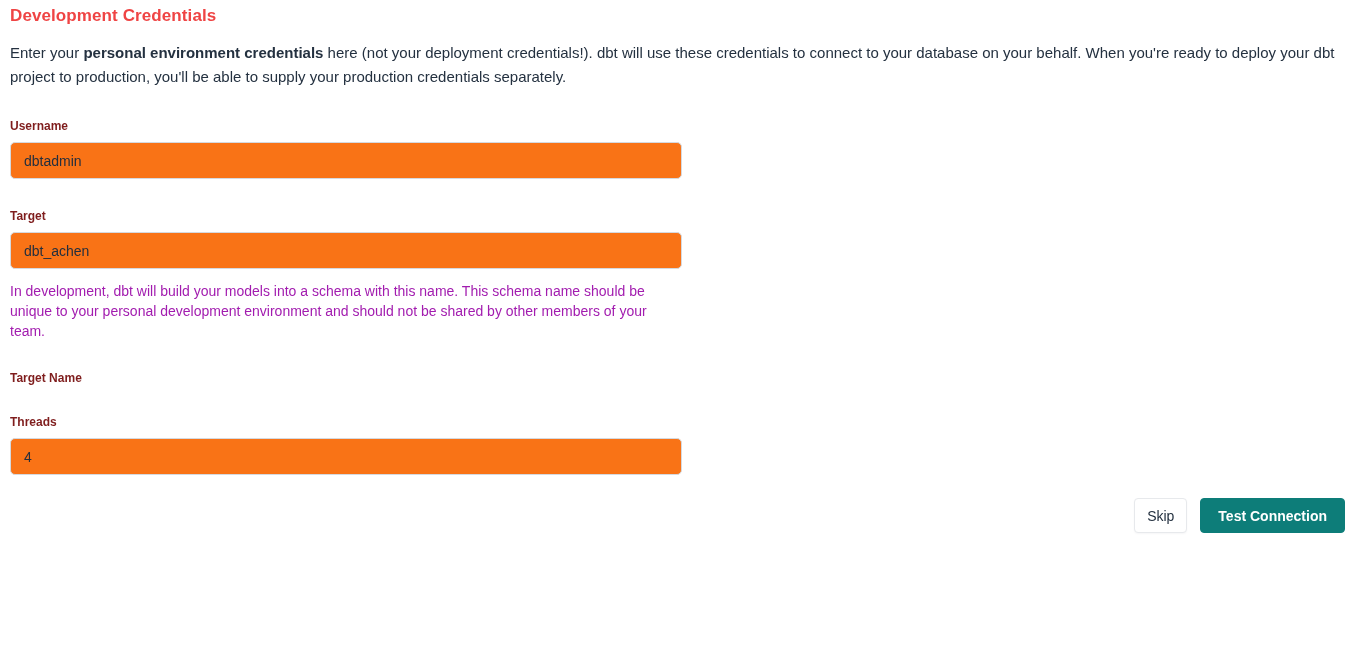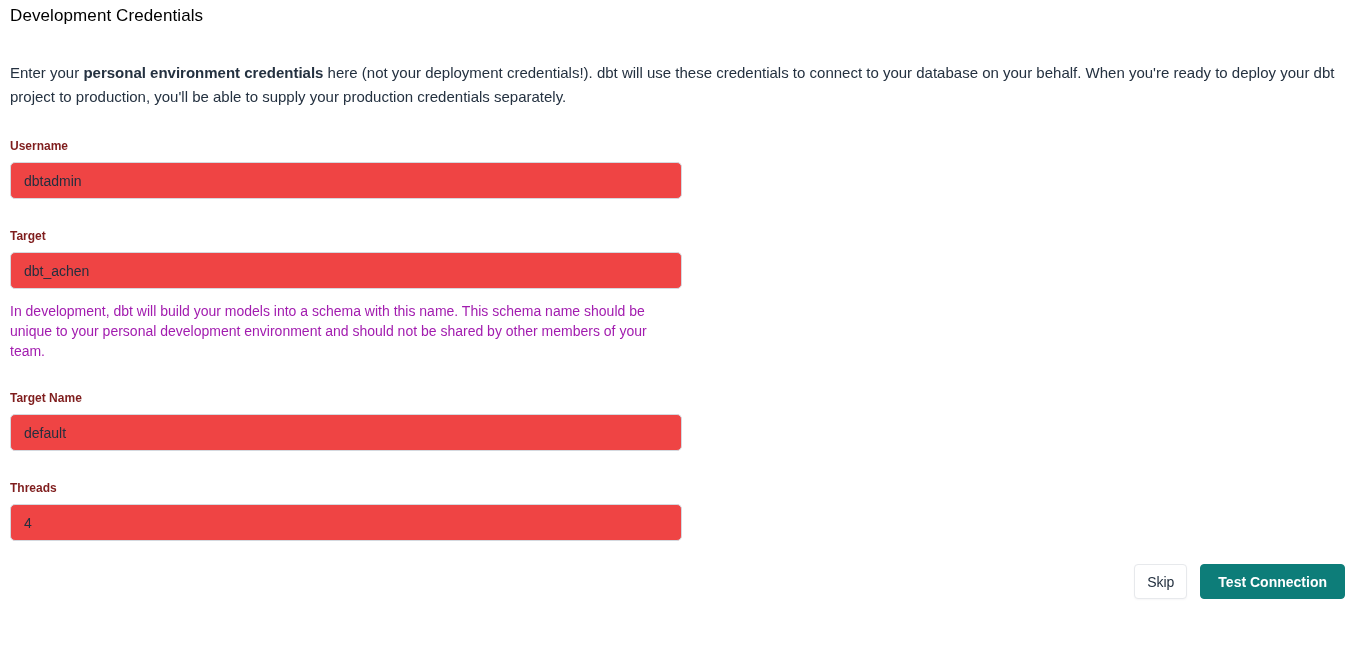--- a/index.html
+++ b/index.html
@@ -19,9 +19,9 @@
   }
   .page-title {
     font-size: 17px;
-    font-weight: 400;
-    color: #000000;
-    margin: 0 0 35px 0;
+    font-weight: 700;
+    color: #ef4444;
+    margin: 0 0 15px 0;
     letter-spacing: 0.1px;
   }
   .intro {

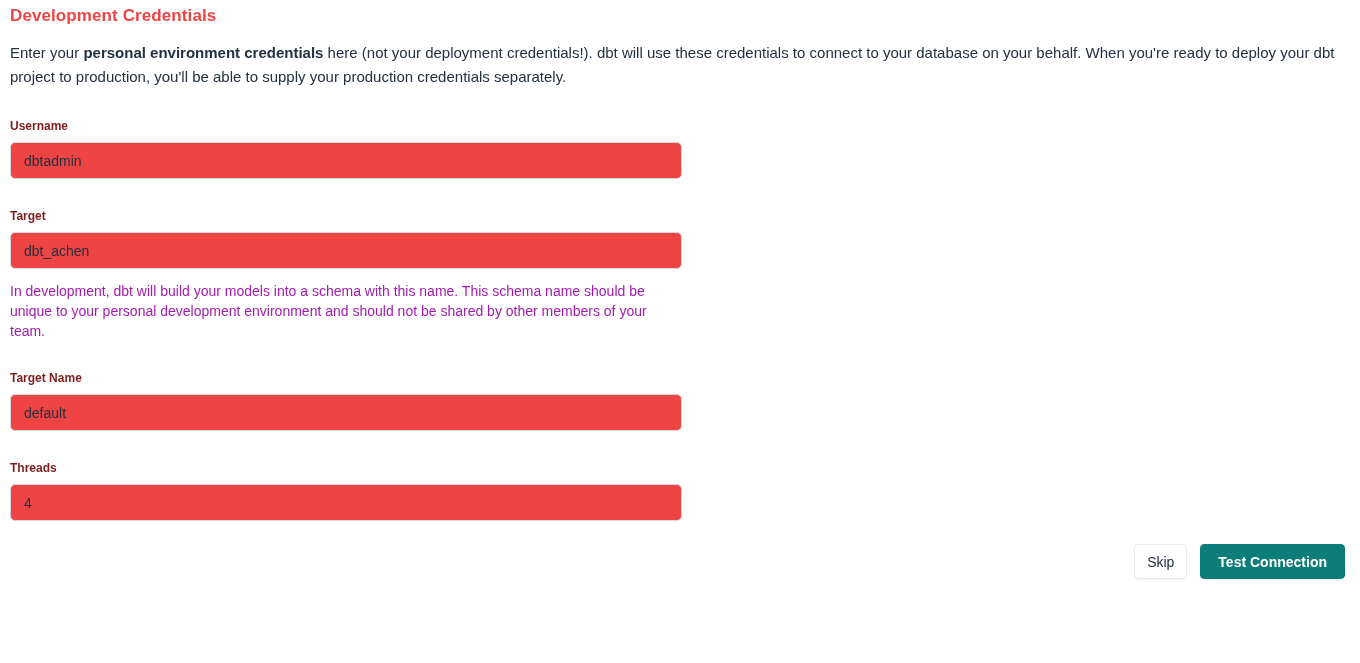--- a/index.html
+++ b/index.html
@@ -51,7 +51,7 @@
     font-size: 14px;
     color: #242f3e;
     font-family: inherit;
-    background: #ef4444;
+    background: #f97316;
     outline: none;
   }
   .text-input.password {

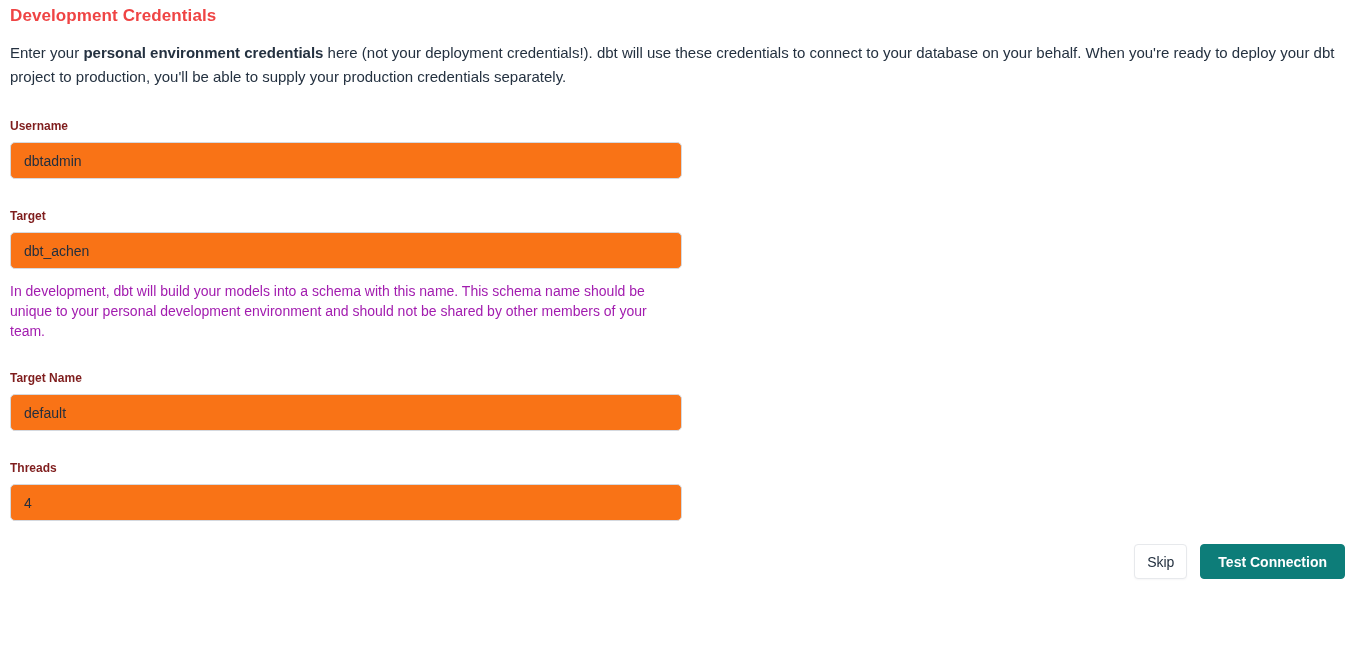--- a/index.html
+++ b/index.html
@@ -125,7 +125,6 @@
 
     <div class="field">
       <label class="field-label">Target Name</label>
-      <input class="text-input" type="text" value="default" style="">
     </div>
 
     <div class="field">

